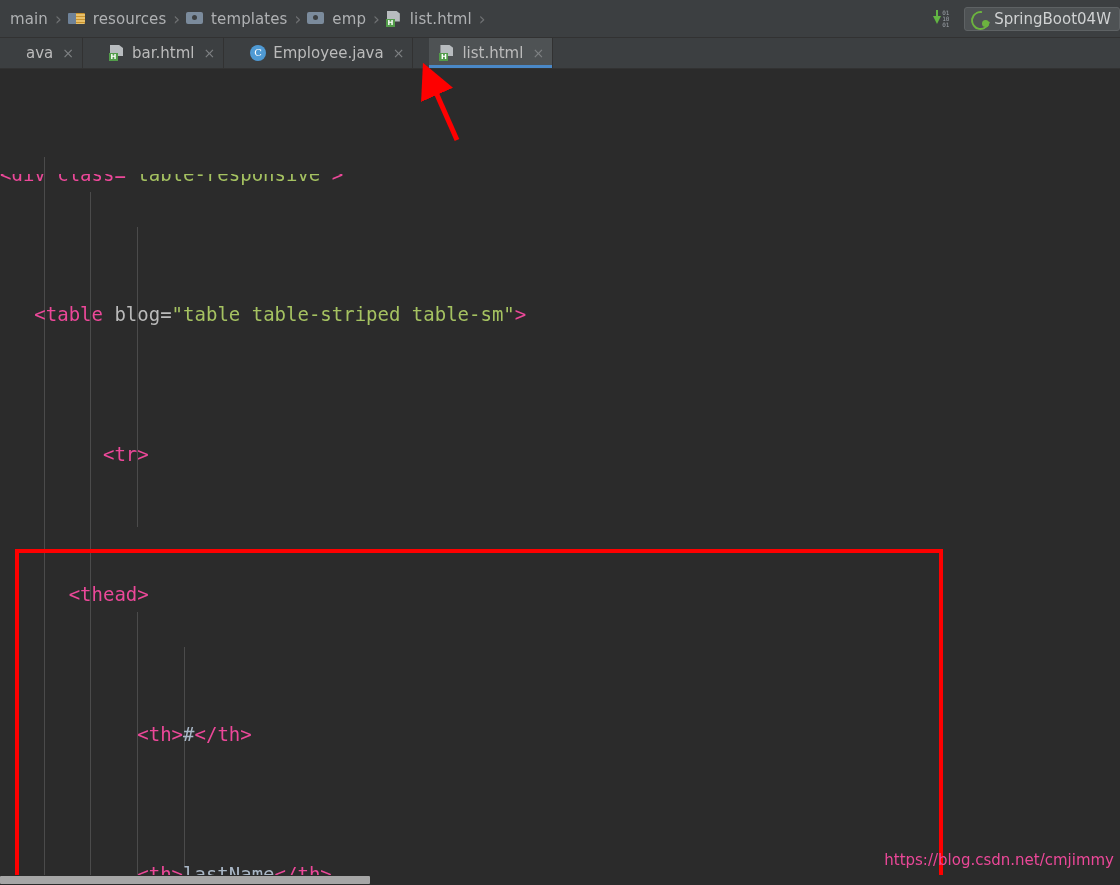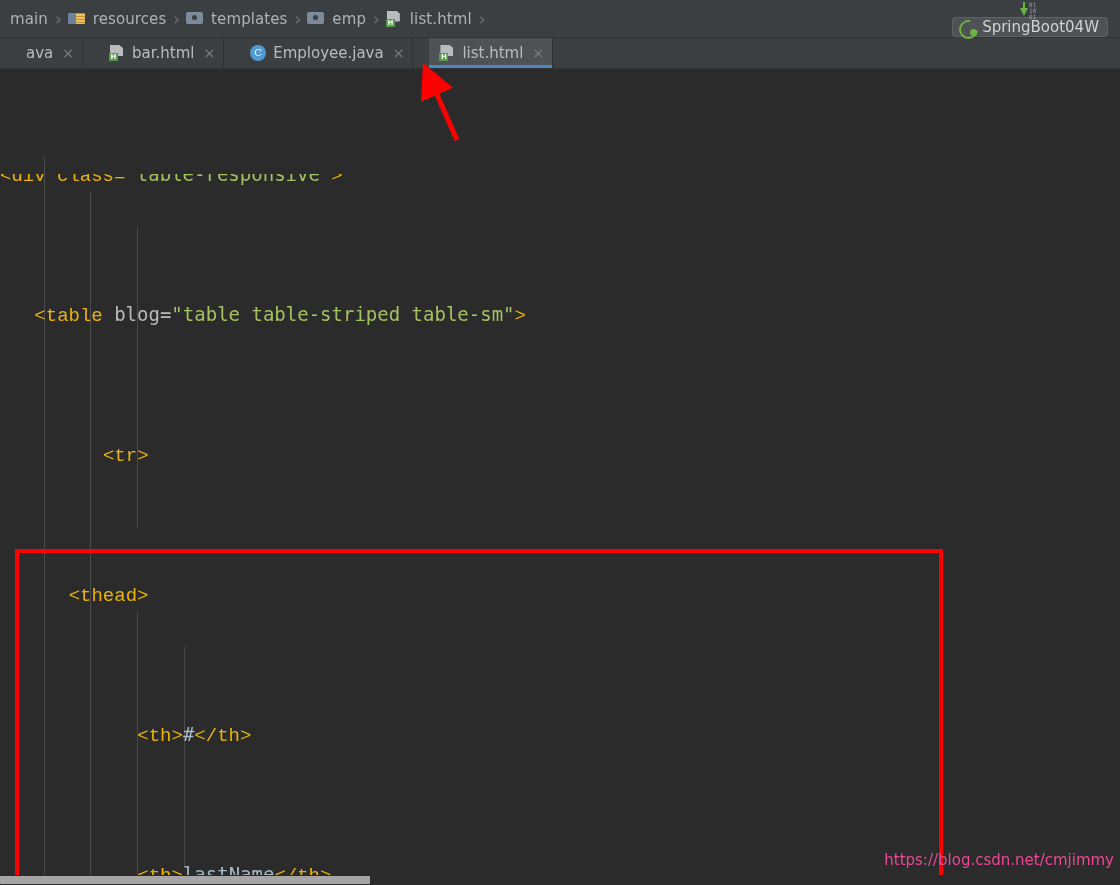--- a/index.html
+++ b/index.html
@@ -76,8 +76,8 @@
   }
 
   #breadcrumb-right {
-    position:absolute; right:12px; top:0; height:100%;
-    display:flex; align-items:center; gap:8px; padding-right:0px;flex-direction:column;
+    position:absolute; right:0; top:0; height:100%;
+    display:flex; align-items:center; gap:8px; padding-right:0px;
   }
   .dl-icon { width:26px; height:22px; position:relative; }
   .dl-arrow {

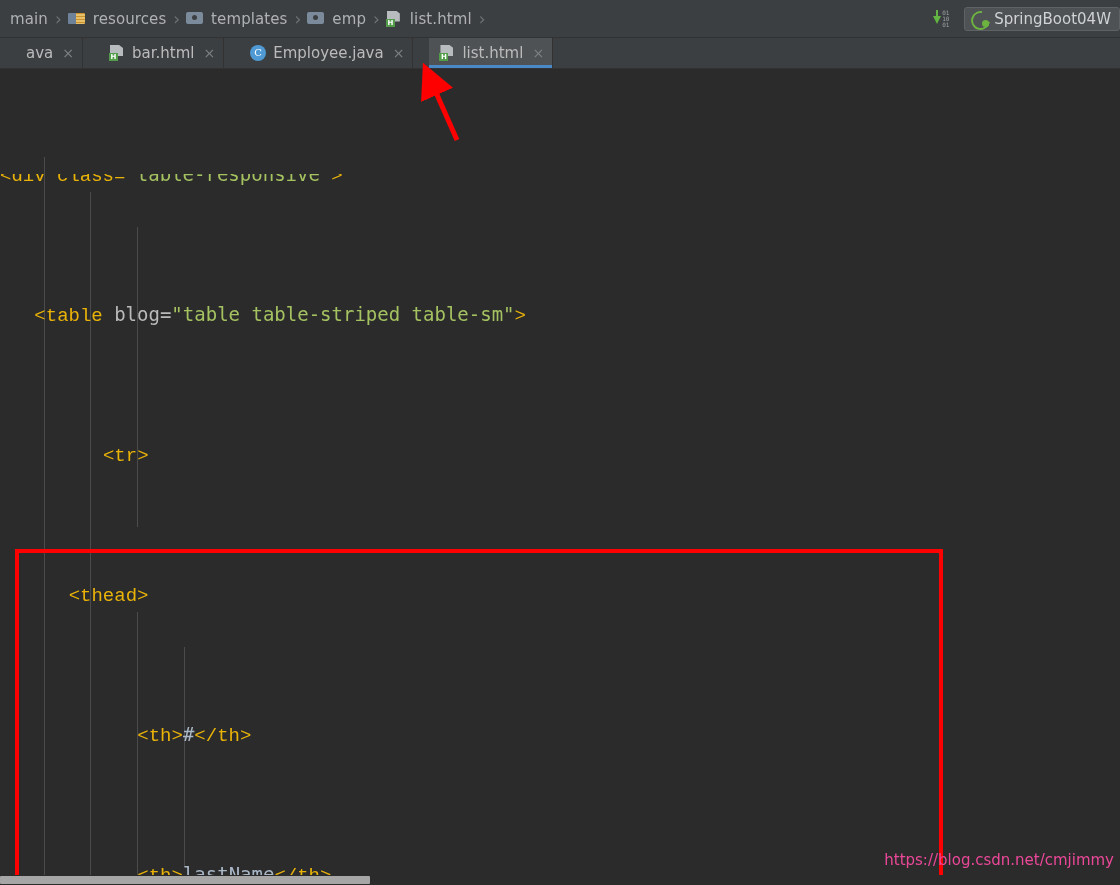--- a/index.html
+++ b/index.html
@@ -146,7 +146,7 @@
   .guide { position:absolute; width:1px; background:#4b4b4b; }
 
   
-  .tag      { color:#eab308;font-family:Liberation Mono, monospace; }
+  .tag      { color:#ec4899; }
   .attr     { color:#bababa; }
   .val      { color:#a5c261; }
   .txt      { color:#a9b7c6; }

